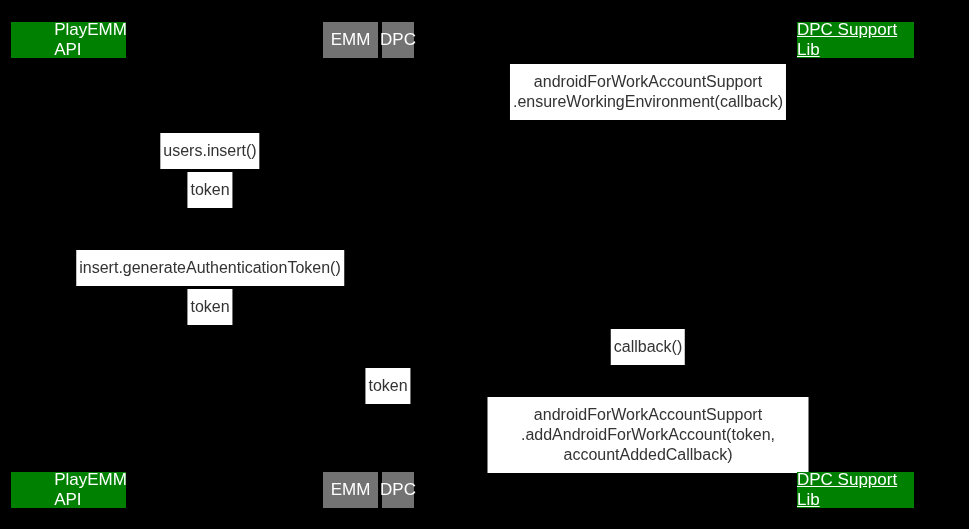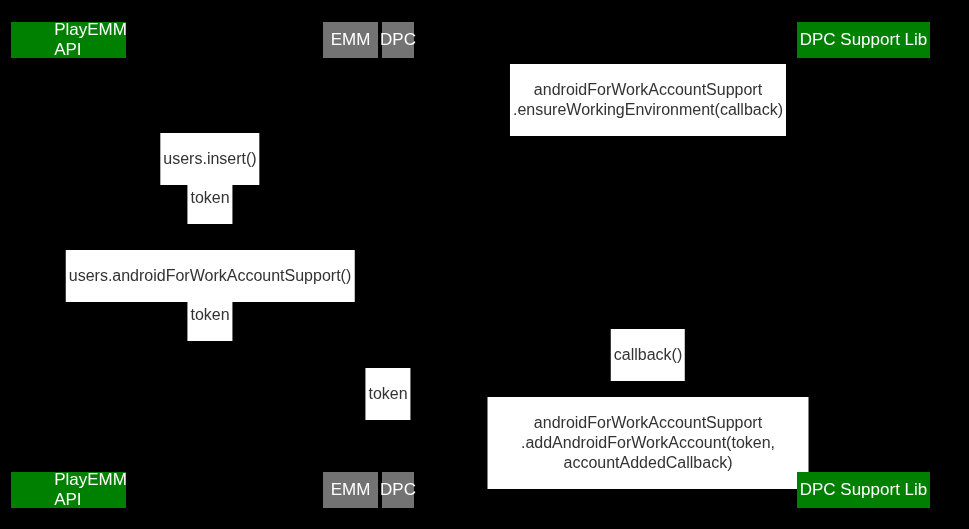--- a/index.html
+++ b/index.html
@@ -32,7 +32,7 @@
   .pos-playemm { left: 11px;  width: 115px; padding-left: 44px; }
   .pos-emm     { left: 323px; width: 55px; }
   .pos-dpc     { left: 382px; width: 32px; }
-  .pos-dsl     { left: 797px; width: 133px; }
+  .pos-dsl     { left: 797px; width: 117px; text-decoration: underline; }
   .msg {
     position: absolute;
     background: #ffffff;

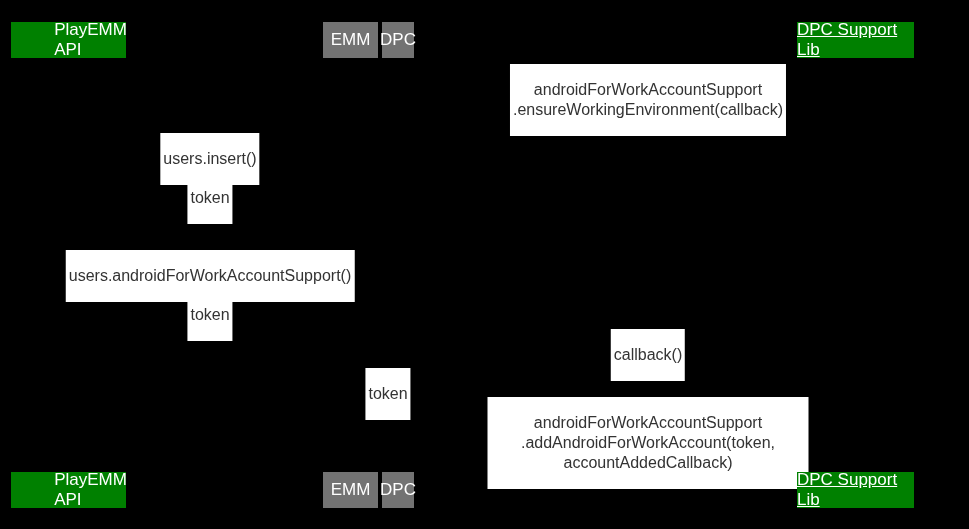--- a/index.html
+++ b/index.html
@@ -39,7 +39,7 @@
     color: #333333;
     font-size: 16px;
     line-height: 20px;
-    padding: 16px 3px;
+    padding: 8px 3px;
     text-align: center;
     white-space: pre-line;
     transform: translateX(-50%);

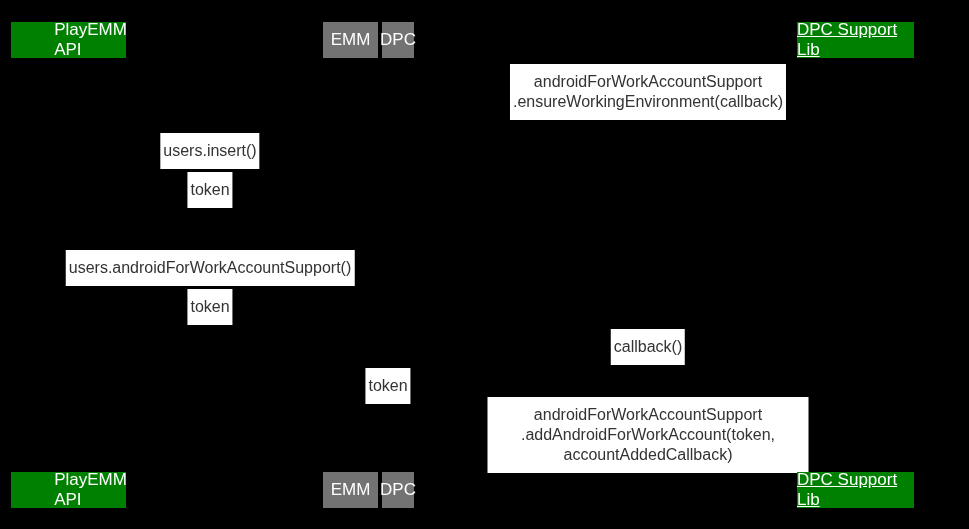--- a/index.html
+++ b/index.html
@@ -70,7 +70,7 @@
 .ensureWorkingEnvironment(callback)</div>
   <div class="msg m2">users.insert()</div>
   <div class="msg m3">token</div>
-  <div class="msg m5">users.androidForWorkAccountSupport()</div>
+  <div class="msg m5">insert.generateAuthenticationToken()</div>
   <div class="msg m6">token</div>
   <div class="msg m7">callback()</div>
   <div class="msg m8">token</div>

